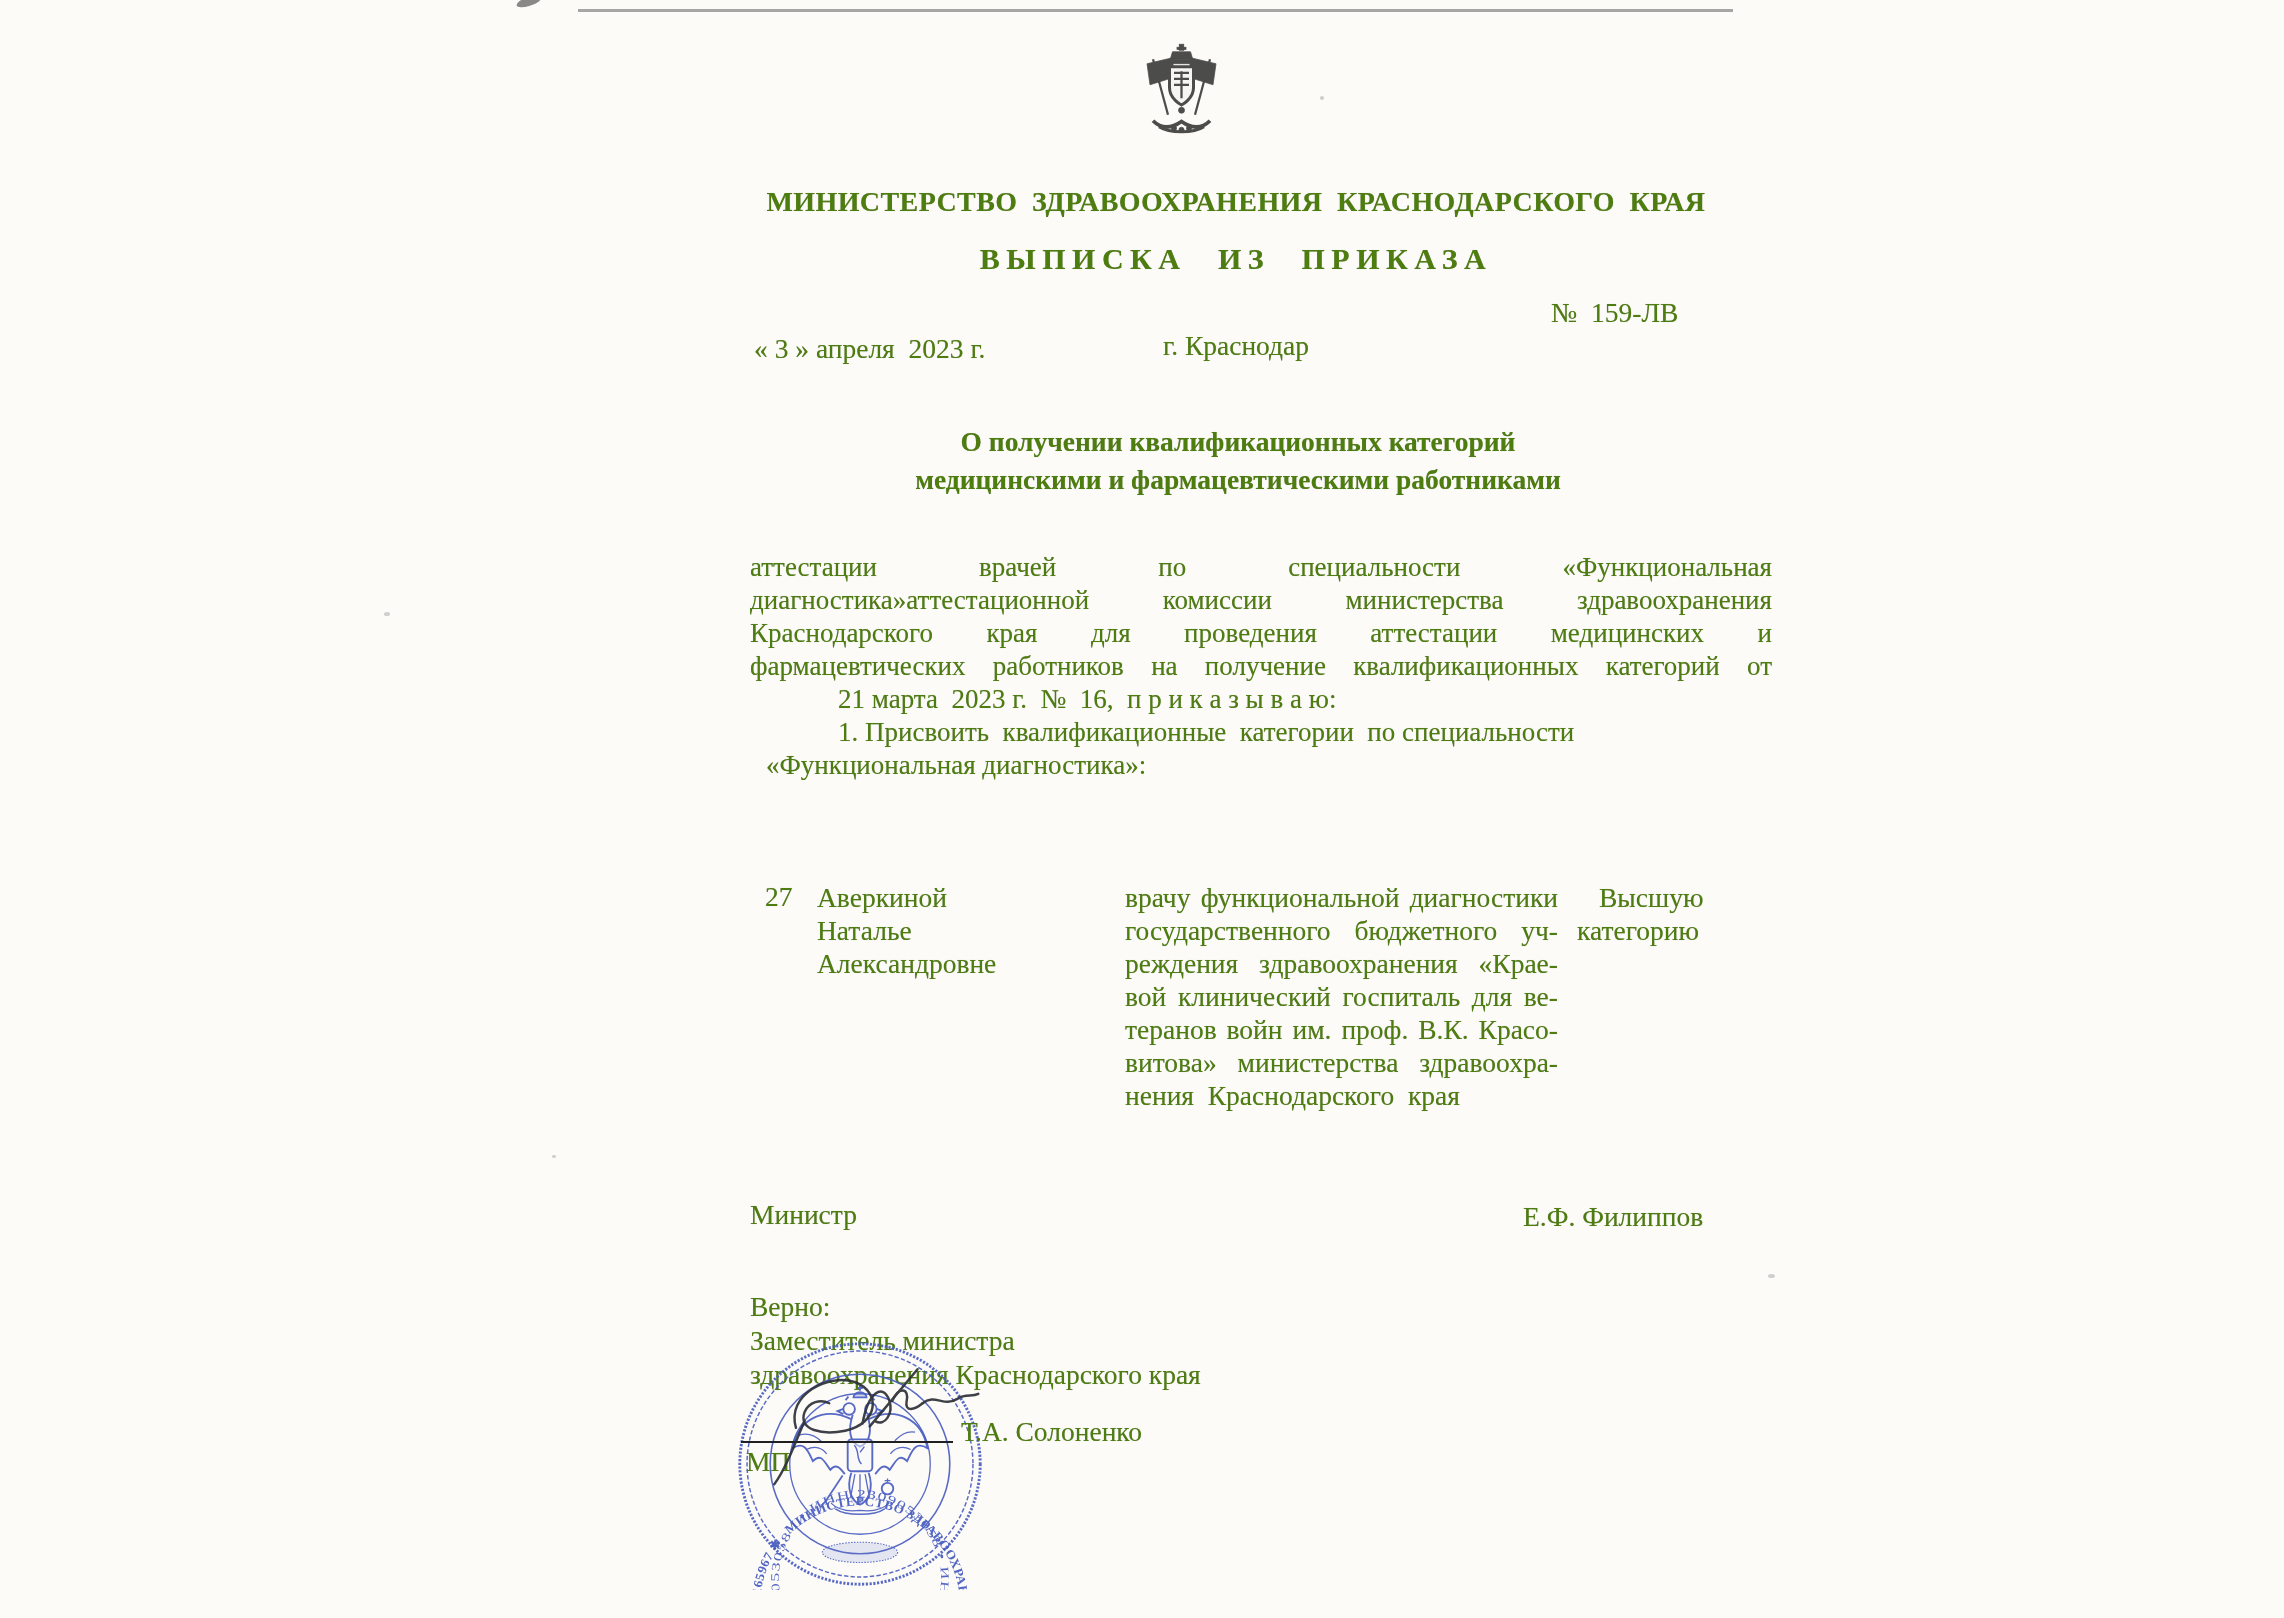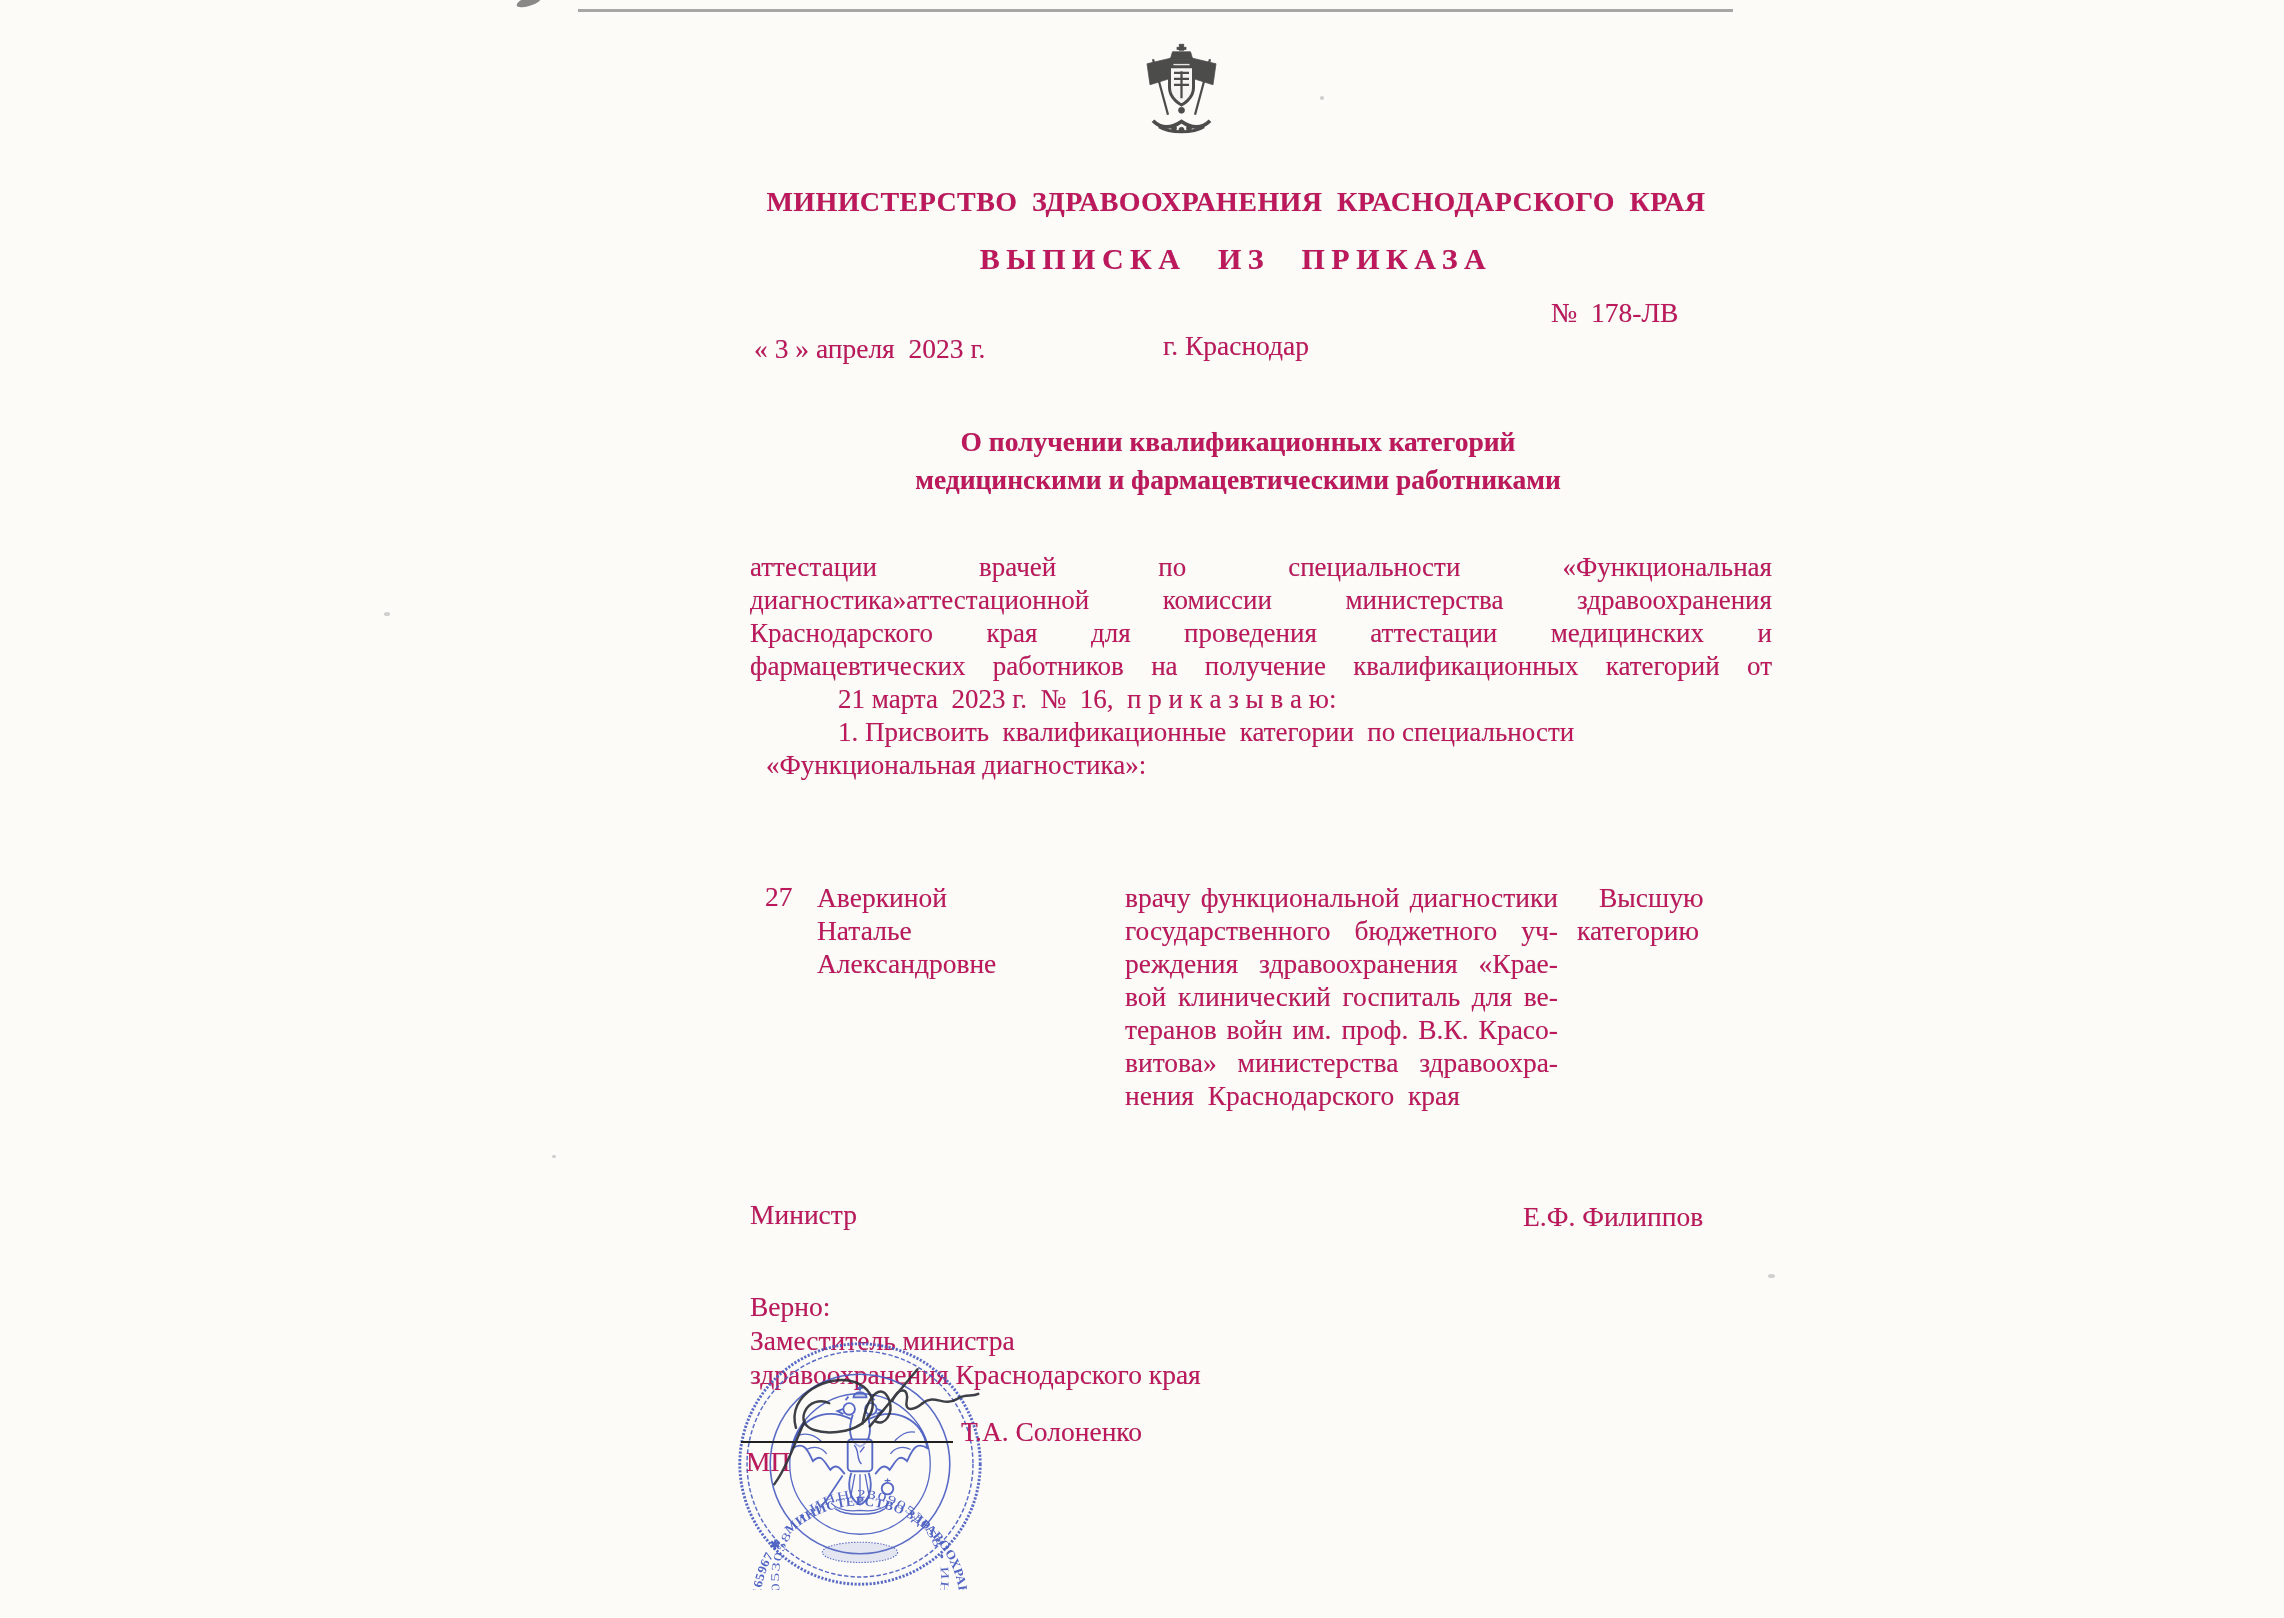--- a/index.html
+++ b/index.html
@@ -11,7 +11,7 @@
   }
   .abs{position:absolute;}
   .txt{
-    color:#be185d;
+    color:#4d7c0f;
     text-shadow:0 0 0.7px rgba(50,50,50,.35);
   }
   

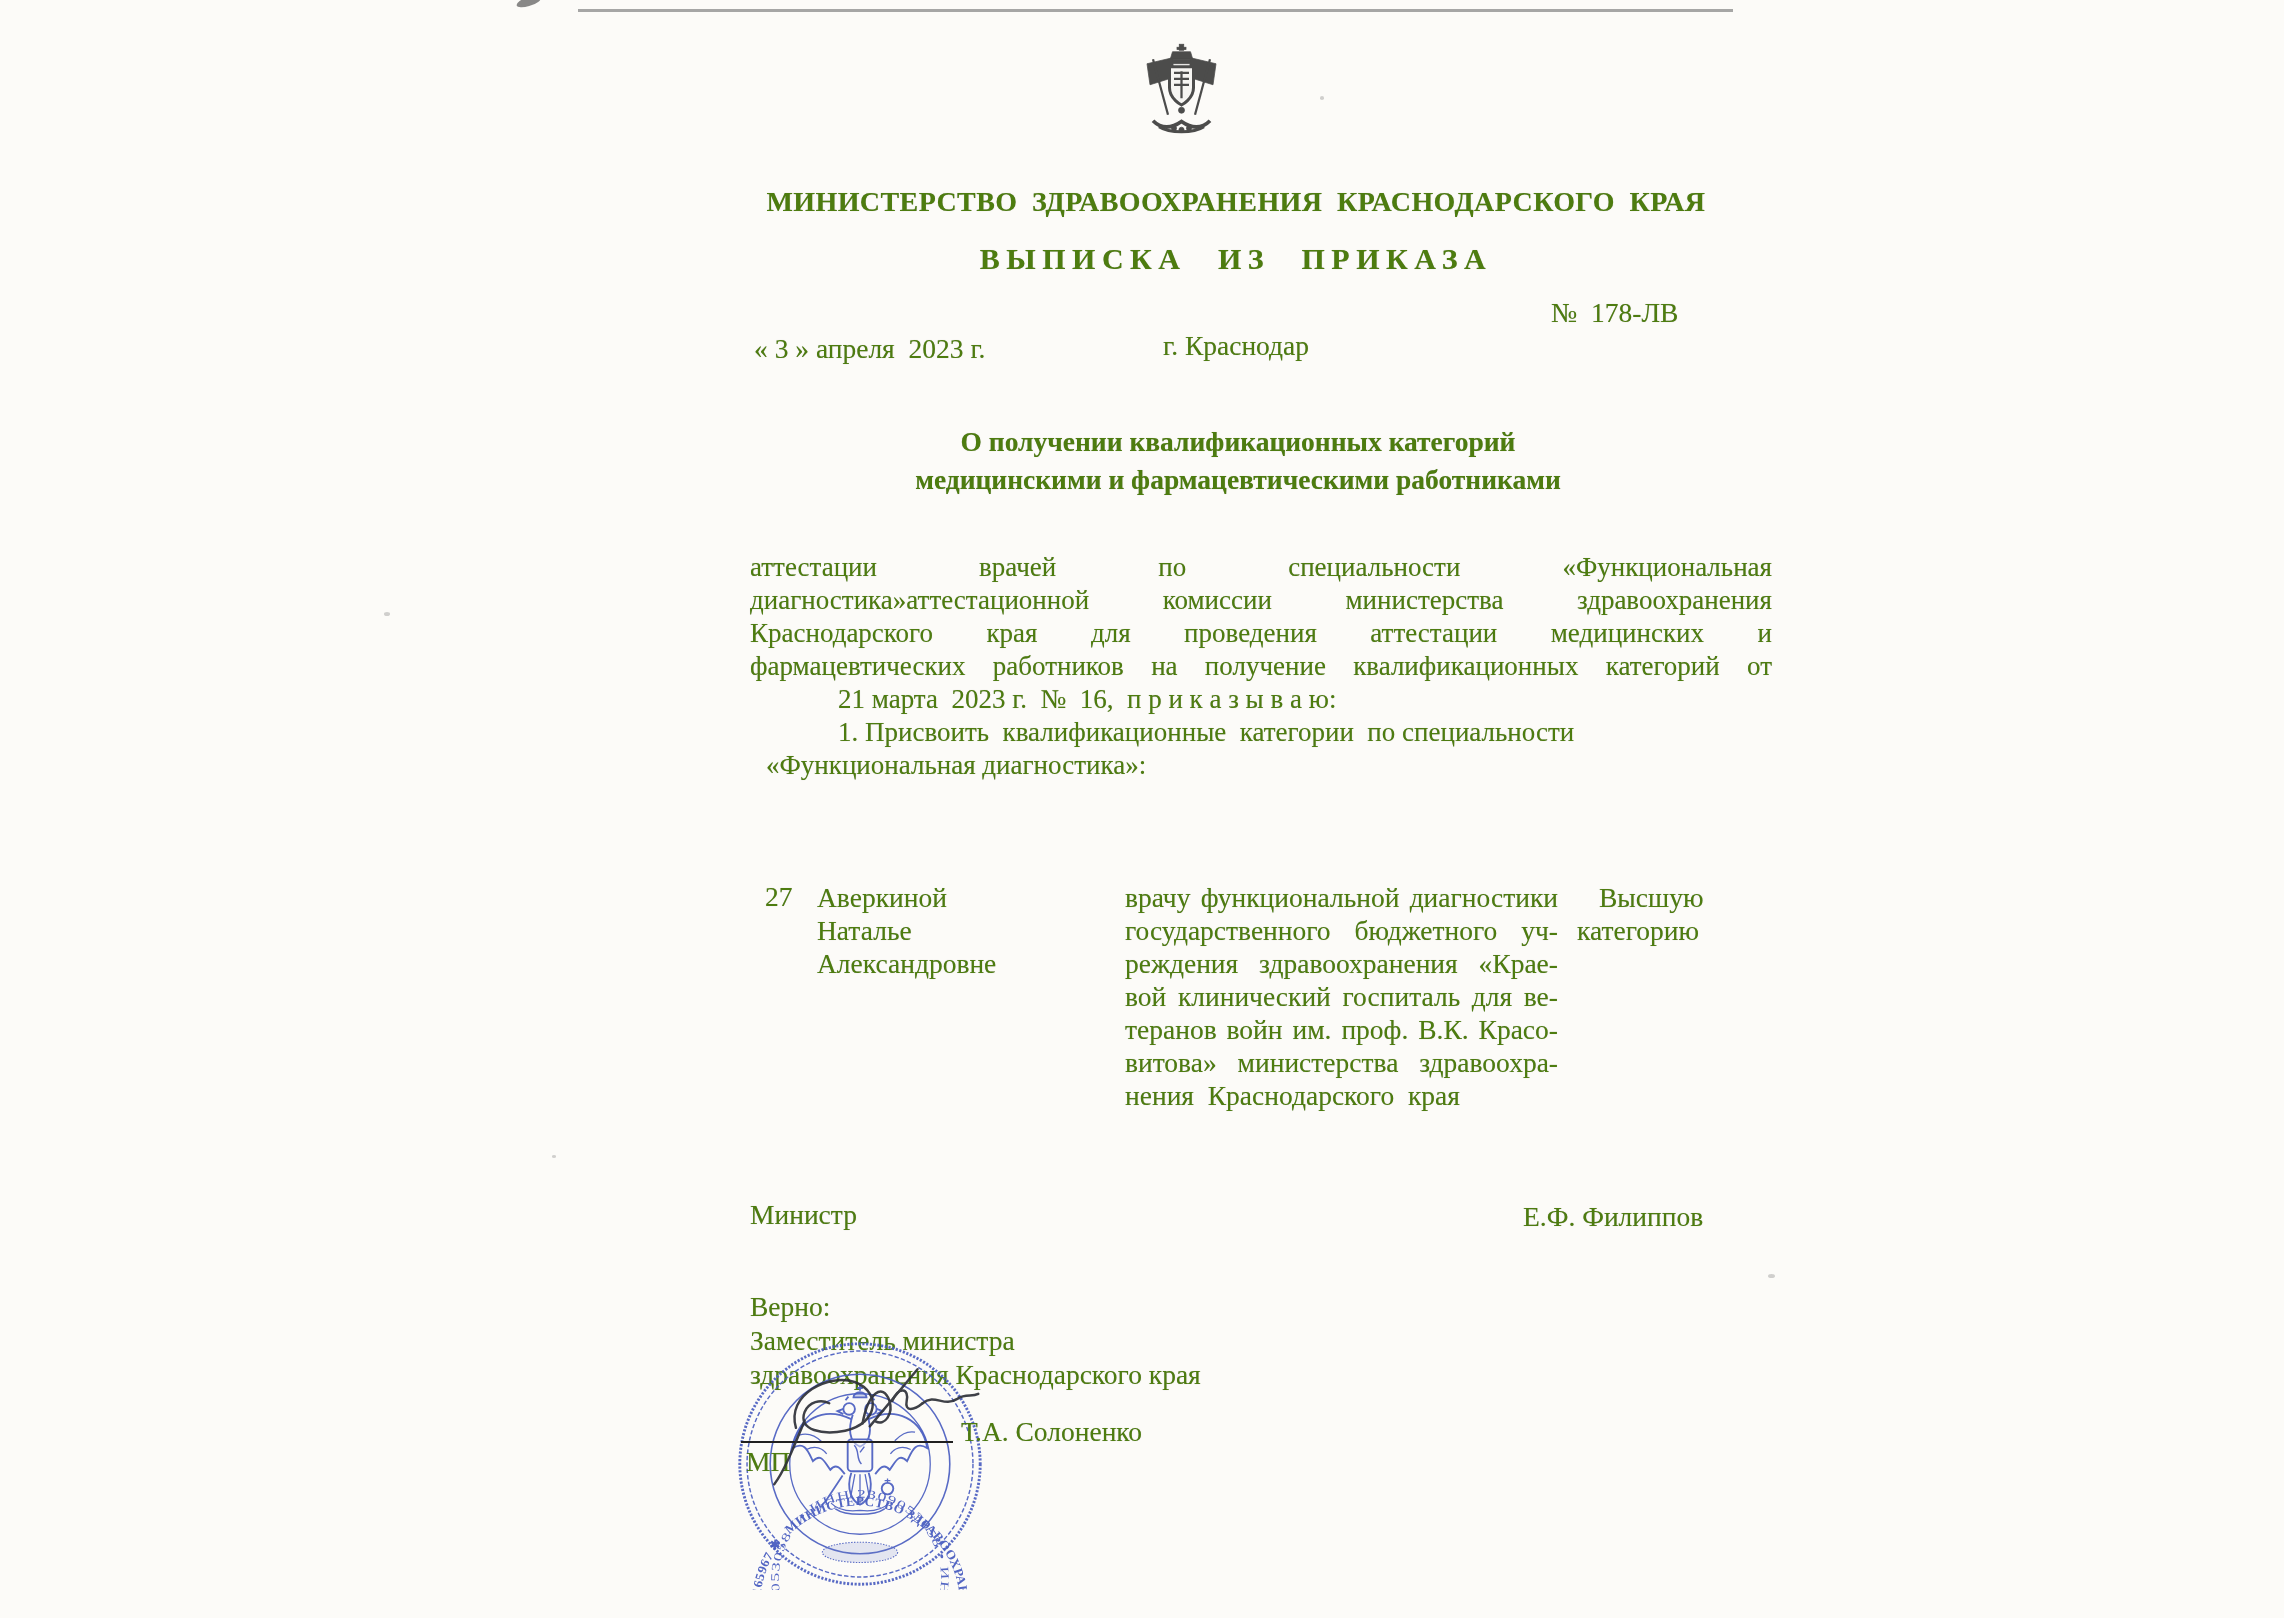--- a/index.html
+++ b/index.html
@@ -89,7 +89,7 @@
 <div class="abs txt ministry">МИНИСТЕРСТВО  ЗДРАВООХРАНЕНИЯ КРАСНОДАРСКОГО  КРАЯ</div>
 <div class="abs txt doc-type">ВЫПИСКА ИЗ ПРИКАЗА</div>
 <div class="abs txt date">« 3 » апреля  2023 г.</div>
-<div class="abs txt number">№  178-ЛВ</div>
+<div class="abs txt number">№  159-ЛВ</div>
 <div class="abs txt city">г. Краснодар</div>
 
 <div class="abs txt subject">

